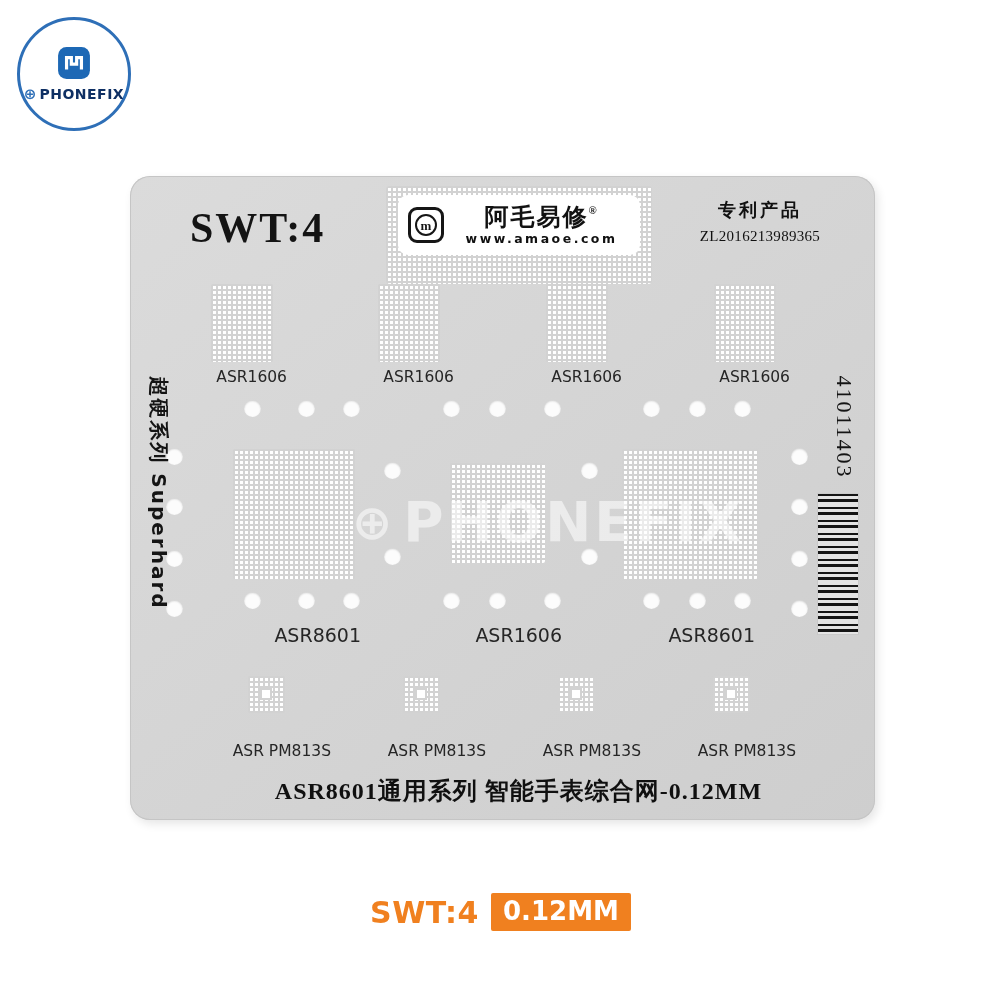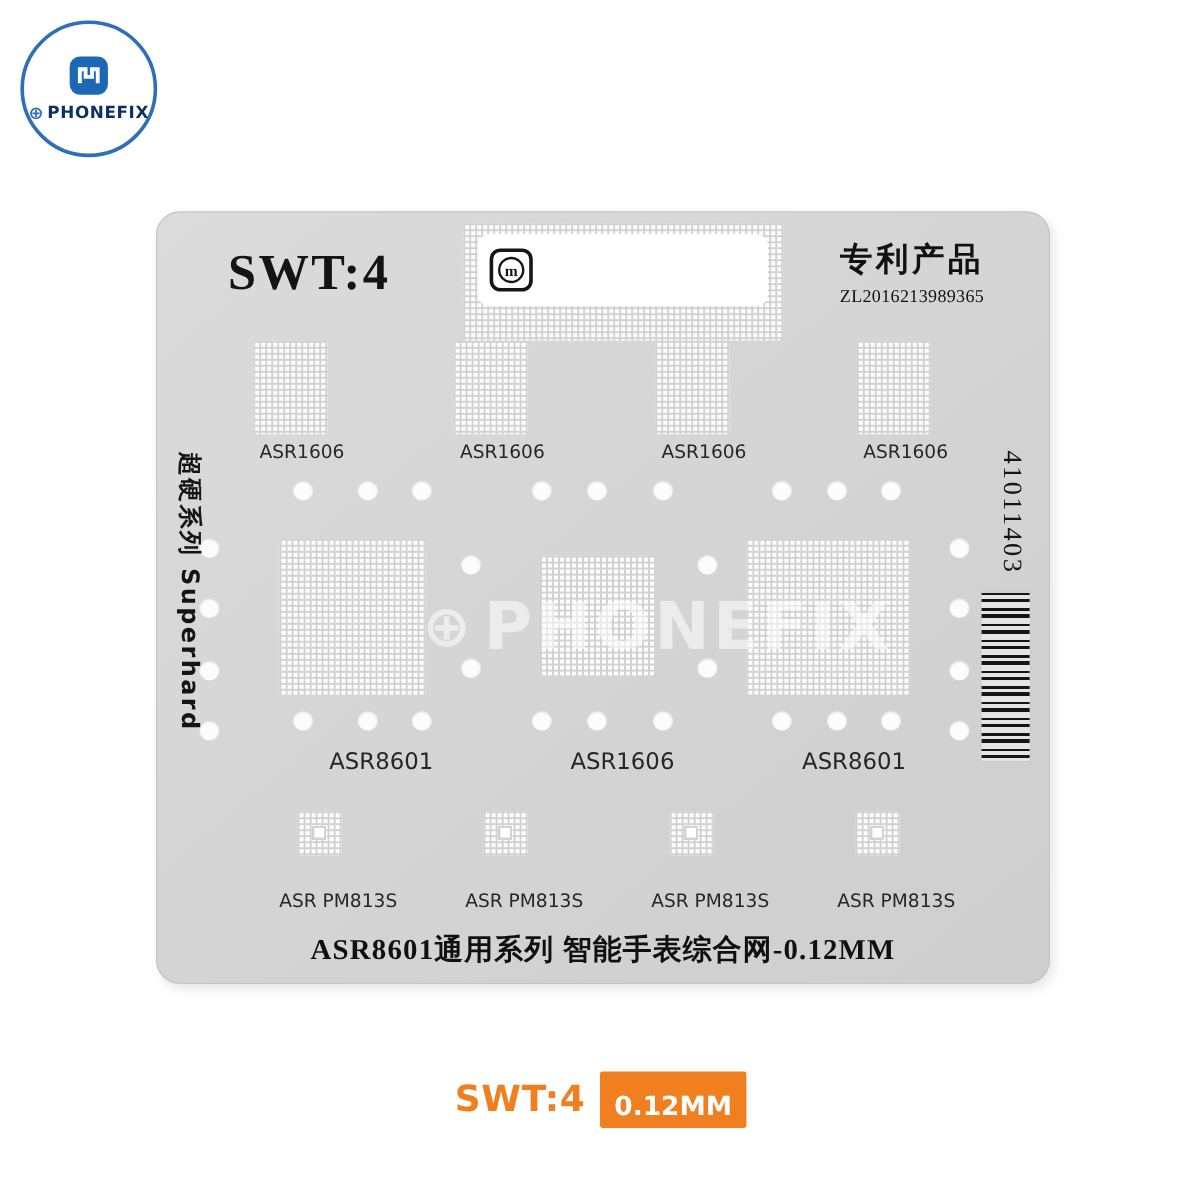--- a/index.html
+++ b/index.html
@@ -140,6 +140,10 @@
     <div class="amaoe-box">
       <span class="amaoe-icon">
         <span class="amaoe-icon-inner">m</span>
+      </span>
+      <span class="amaoe-texts">
+        <span class="amaoe-name"><span>阿毛易修</span><sup class="amaoe-reg">®</sup></span>
+        <span class="amaoe-url">www.amaoe.com</span>
       </span>
     </div>
   </div>

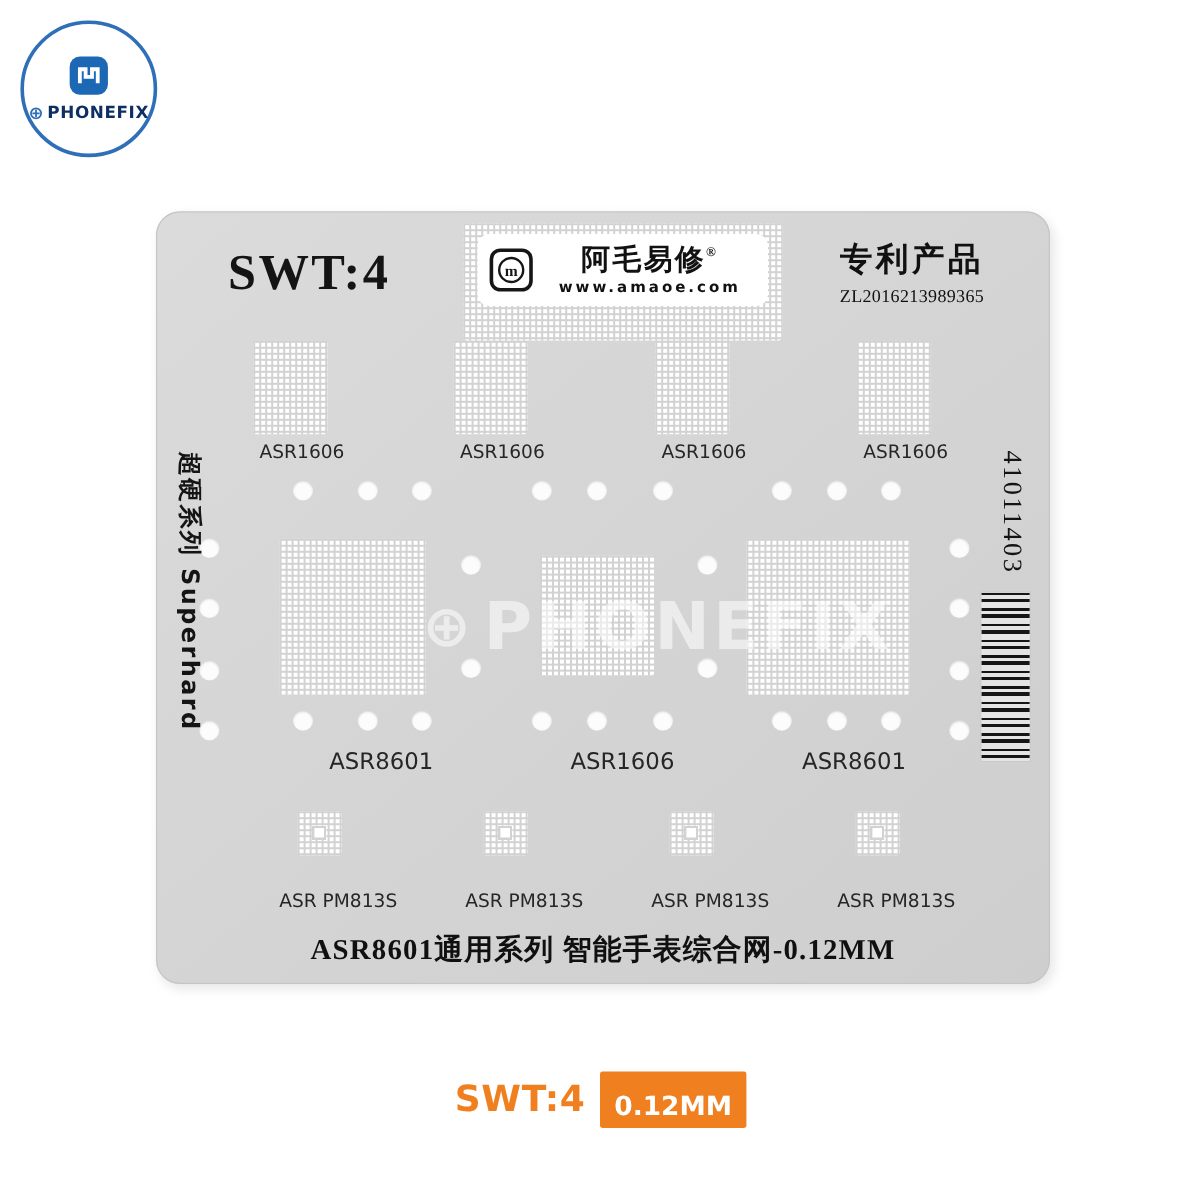--- a/index.html
+++ b/index.html
@@ -68,7 +68,7 @@
   
   .patent{position:absolute;left:545px;top:22px;width:170px;text-align:center;}
   .patent-label{
-    font-family:"Liberation Serif",serif;font-weight:bold;font-size:27px;color:#111;letter-spacing:3px;
+    font-family:"Liberation Serif",serif;font-weight:bold;font-size:18px;color:#111;letter-spacing:3px;
   }
   .patent-number{
     font-family:"Liberation Serif",serif;font-size:15px;color:#111;margin-top:6px;letter-spacing:.3px;

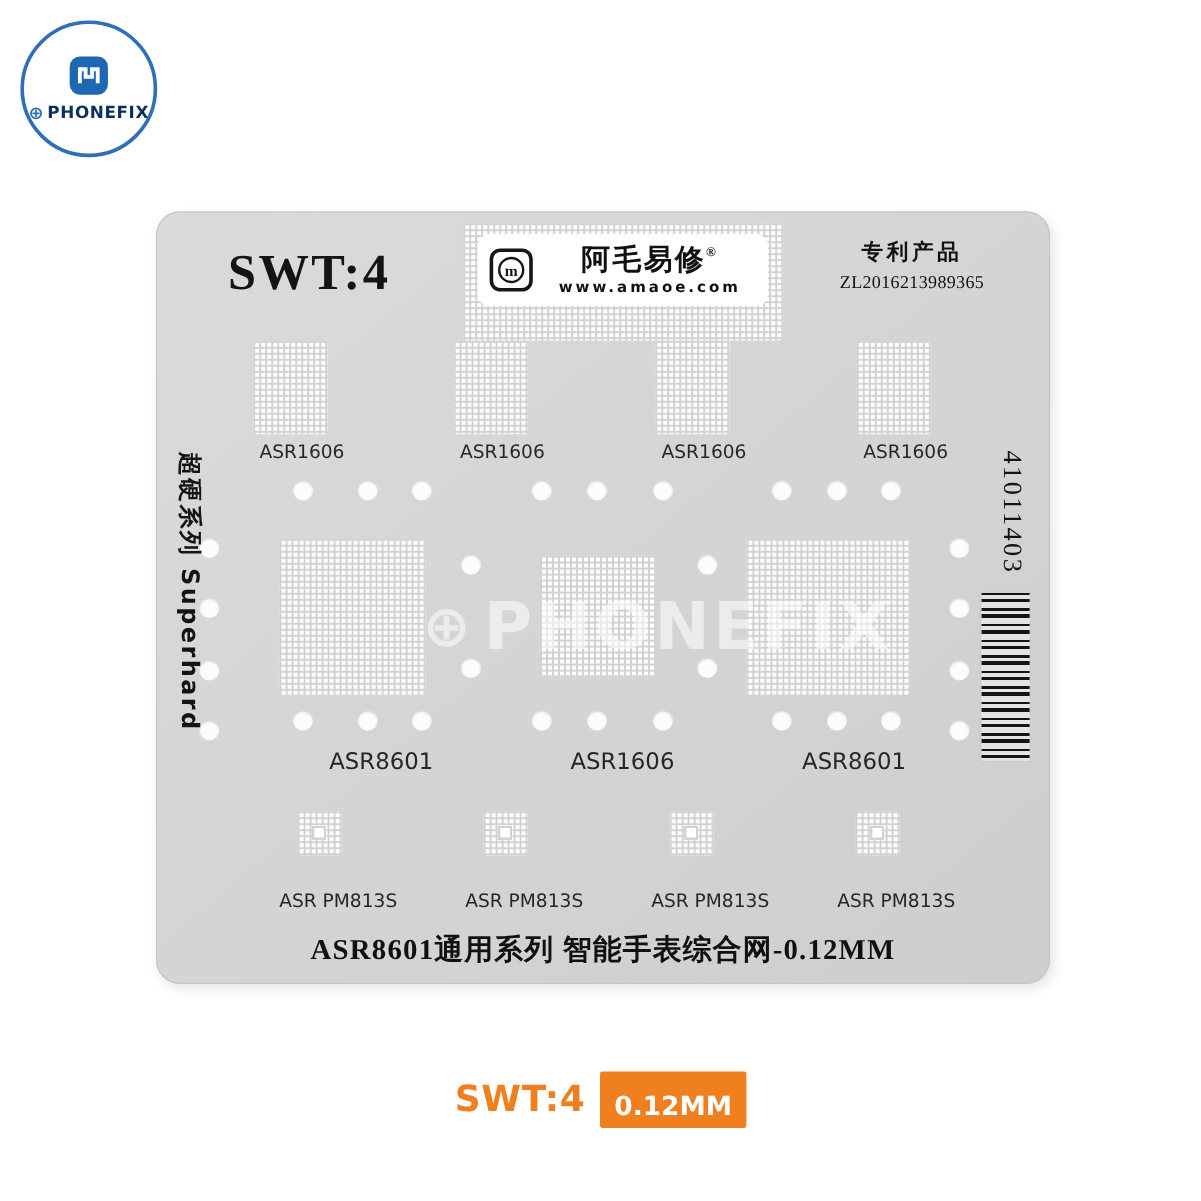--- a/index.html
+++ b/index.html
@@ -84,7 +84,7 @@
   }
   
   .plate-bottom-line{
-    position:absolute;left:0;top:599px;width:100%;text-align:center;
+    position:absolute;left:16px;top:599px;width:100%;text-align:center;
     font-family:"Liberation Serif",serif;font-weight:bold;font-size:24px;color:#101010;letter-spacing:1px;
   }
   

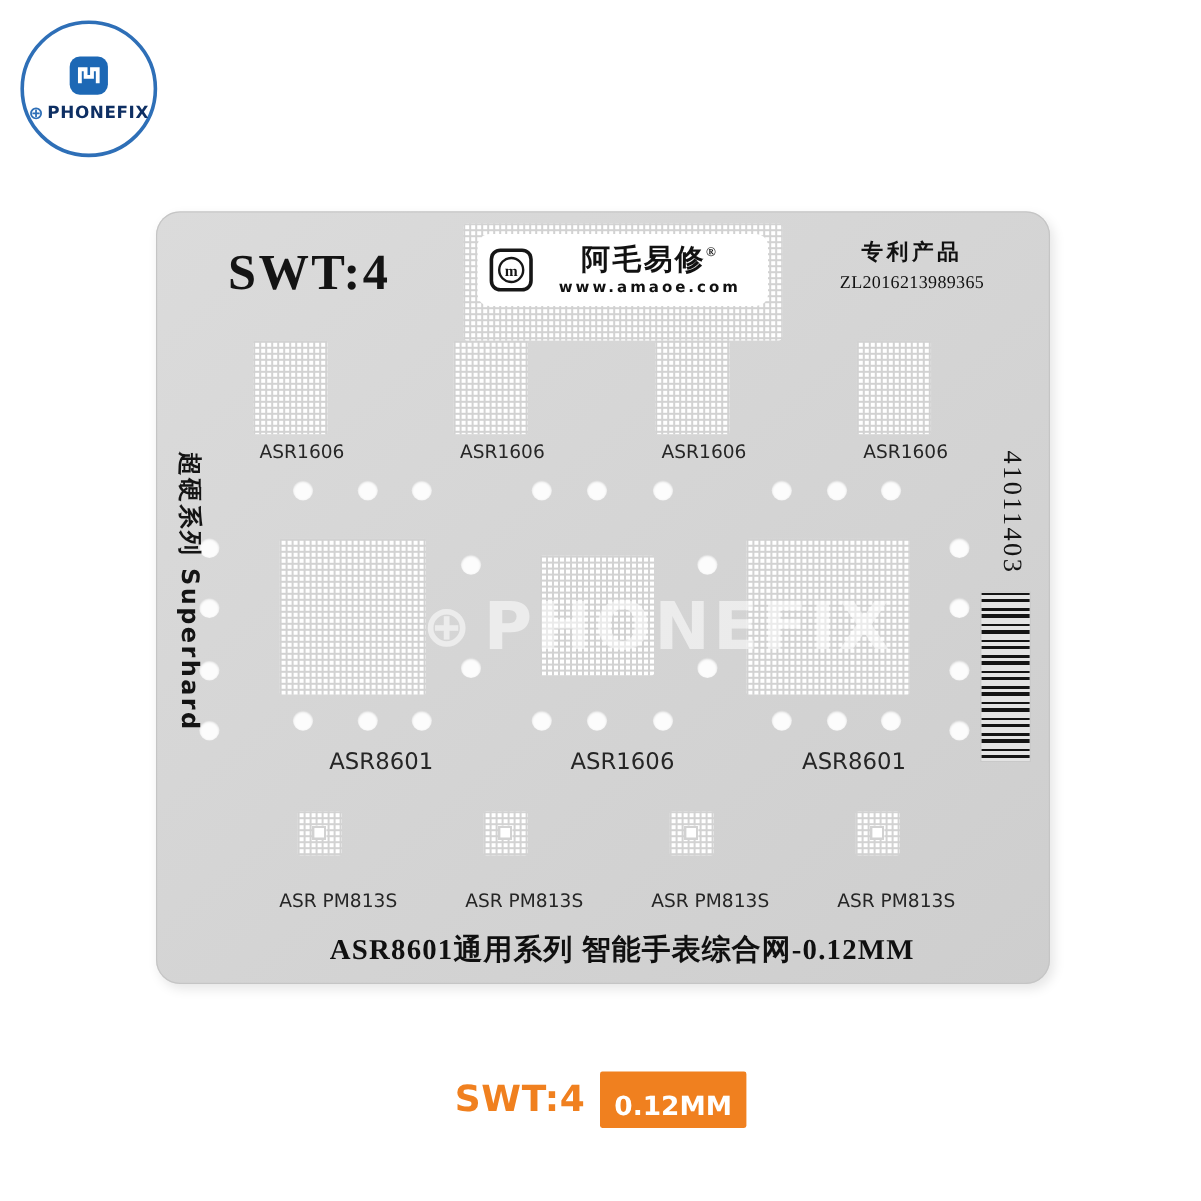--- a/index.html
+++ b/index.html
@@ -115,7 +115,7 @@
   }
   .footer-model{color:#f0801f;font-weight:bold;font-size:30px;letter-spacing:.5px;}
   .footer-badge{
-    background:#f0801f;color:#fff;font-weight:bold;font-size:22px;padding:17px 12px 5px;border-radius:2px;
+    background:#f0801f;color:#fff;font-weight:bold;font-size:26px;padding:3px 12px 5px;border-radius:2px;
   }
 </style>
 </head>

